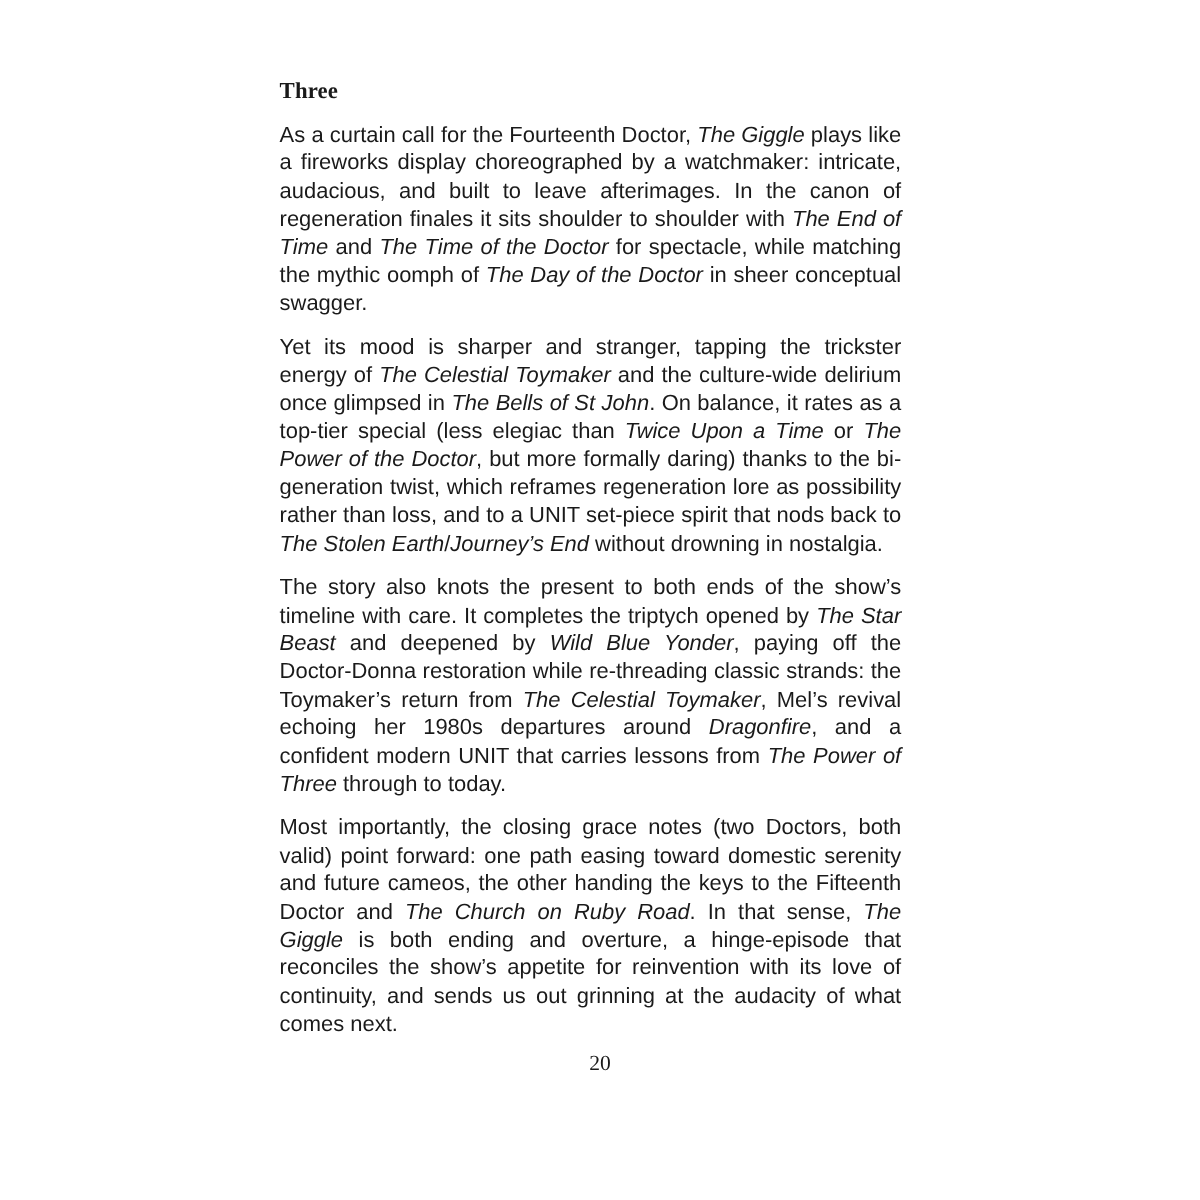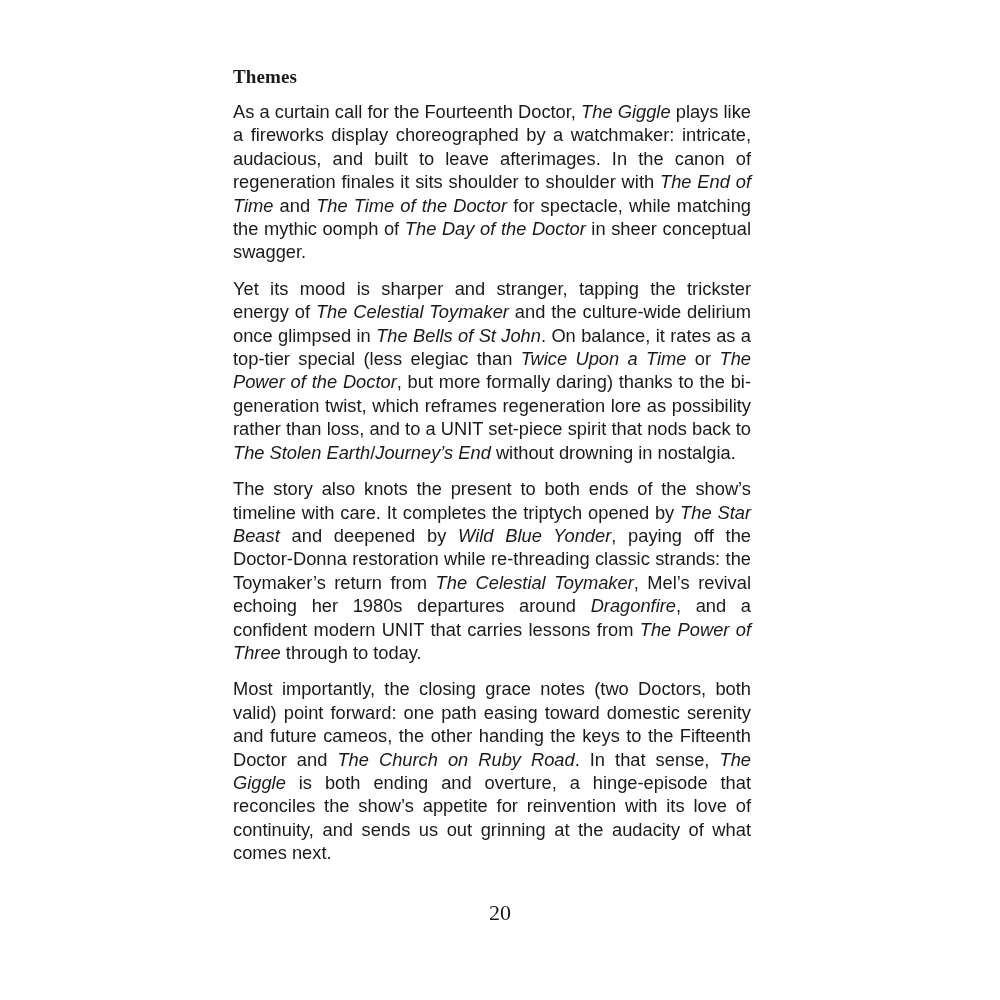--- a/index.html
+++ b/index.html
@@ -56,7 +56,7 @@
 <body>
 
 <div class="page">
-  <h2 class="heading">Themes</h2>
+  <h2 class="heading">Three</h2>
   <p class="para"><span>As a curtain call for the Fourteenth Doctor, </span><em>The Giggle</em><span> plays like a fireworks display choreographed by a watchmaker: intricate, audacious, and built to leave afterimages. In the canon of regeneration finales it sits shoulder to shoulder with </span><em>The End of Time</em><span> and </span><em>The Time of the Doctor</em><span> for spectacle, while matching the mythic oomph of </span><em>The Day of the Doctor</em><span> in sheer conceptual swagger.</span></p>
   <p class="para"><span>Yet its mood is sharper and stranger, tapping the trickster energy of </span><em>The Celestial Toymaker</em><span> and the culture-wide delirium once glimpsed in </span><em>The Bells of St John</em><span>. On balance, it rates as a top-tier special (less elegiac than </span><em>Twice Upon a Time</em><span> or </span><em>The Power of the Doctor</em><span>, but more formally daring) thanks to the bi-generation twist, which reframes regeneration lore as possibility rather than loss, and to a UNIT set-piece spirit that nods back to </span><em>The Stolen Earth</em><span>/</span><em>Journey’s End</em><span> without drowning in nostalgia.</span></p>
   <p class="para"><span>The story also knots the present to both ends of the show’s timeline with care. It completes the triptych opened by </span><em>The Star Beast</em><span> and deepened by </span><em>Wild Blue Yonder</em><span>, paying off the Doctor-Donna restoration while re-threading classic strands: the Toymaker’s return from </span><em>The Celestial Toymaker</em><span>, Mel’s revival echoing her 1980s departures around </span><em>Dragonfire</em><span>, and a confident modern UNIT that carries lessons from </span><em>The Power of Three</em><span> through to today.</span></p>

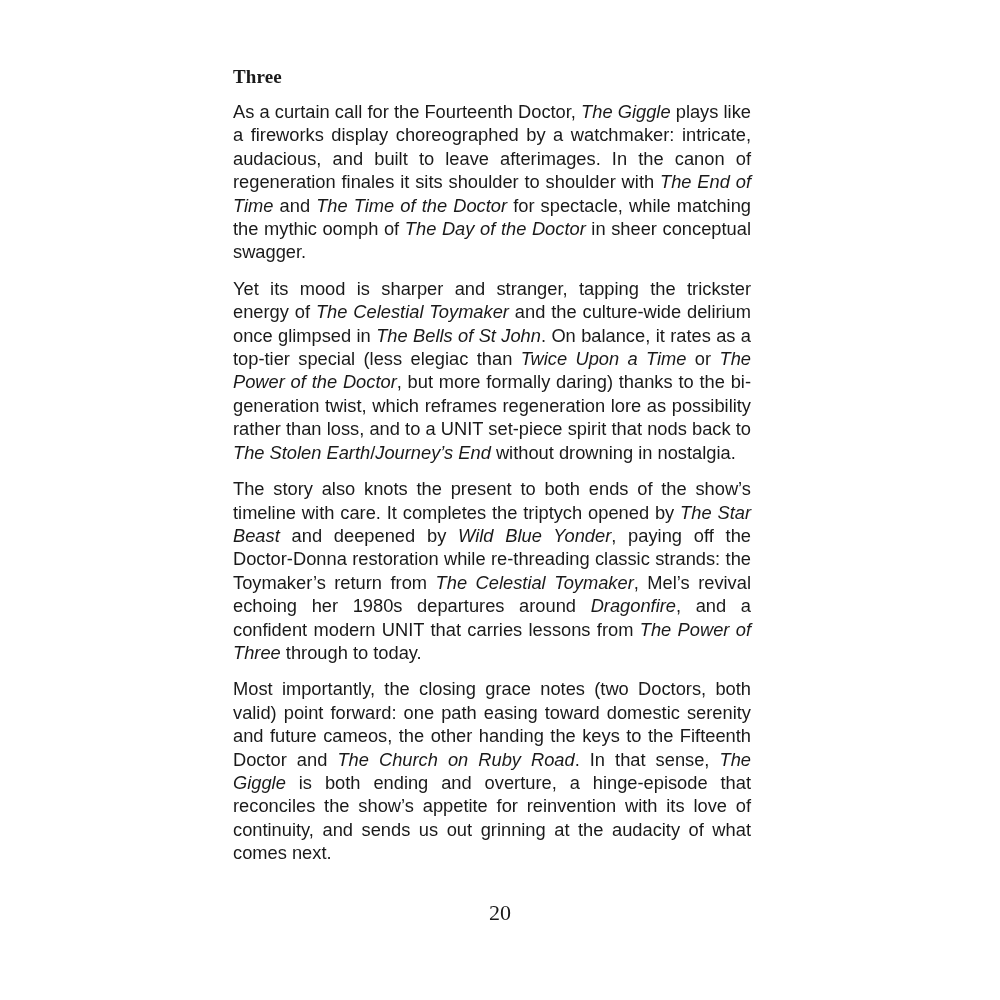--- a/index.html
+++ b/index.html
@@ -47,9 +47,8 @@
       top: 876px;
       text-align: center;
       font-family: "Liberation Serif", "DejaVu Serif", serif;
-      font-size: 22px;
+      font-size: 18px;
       color: #1a1a1a;
-      margin-top: 24px;
     }
   </style>
 </head>

